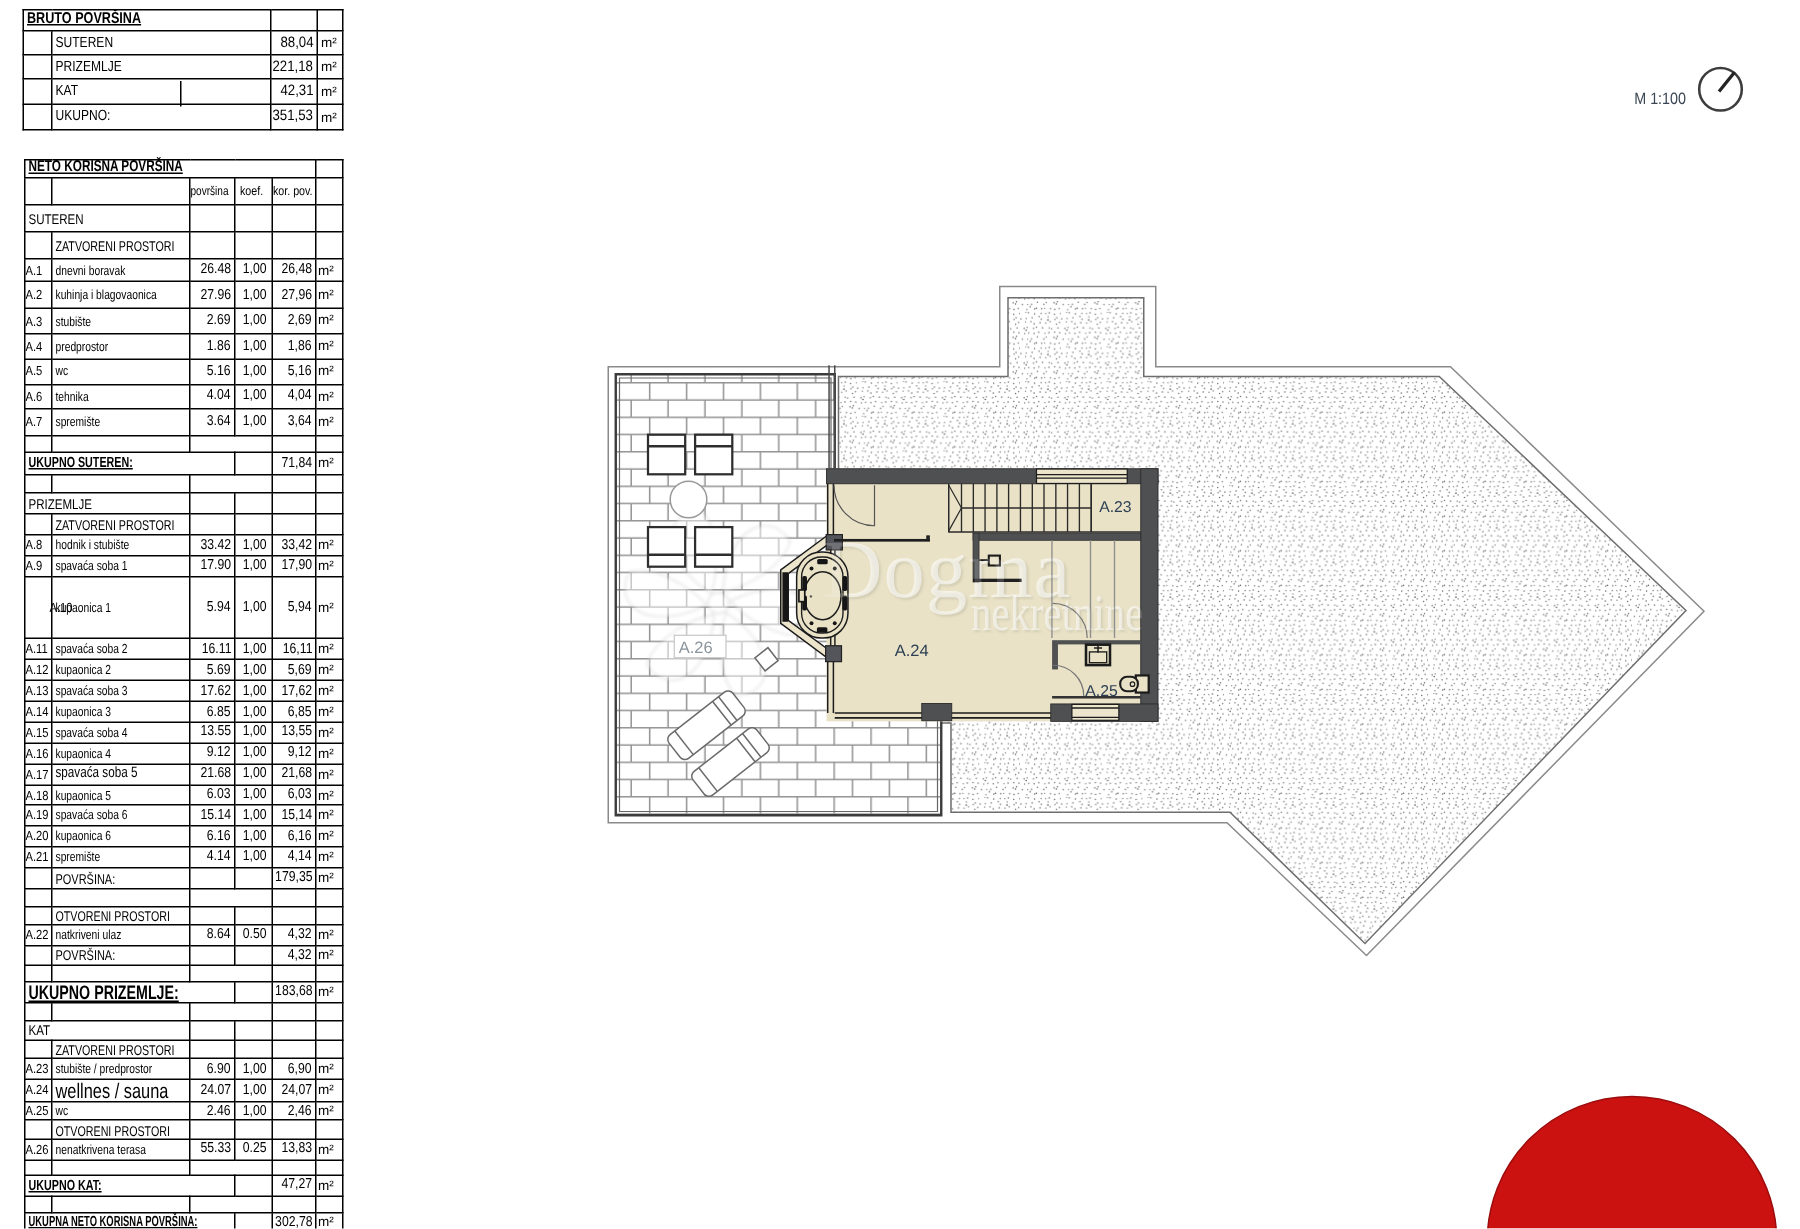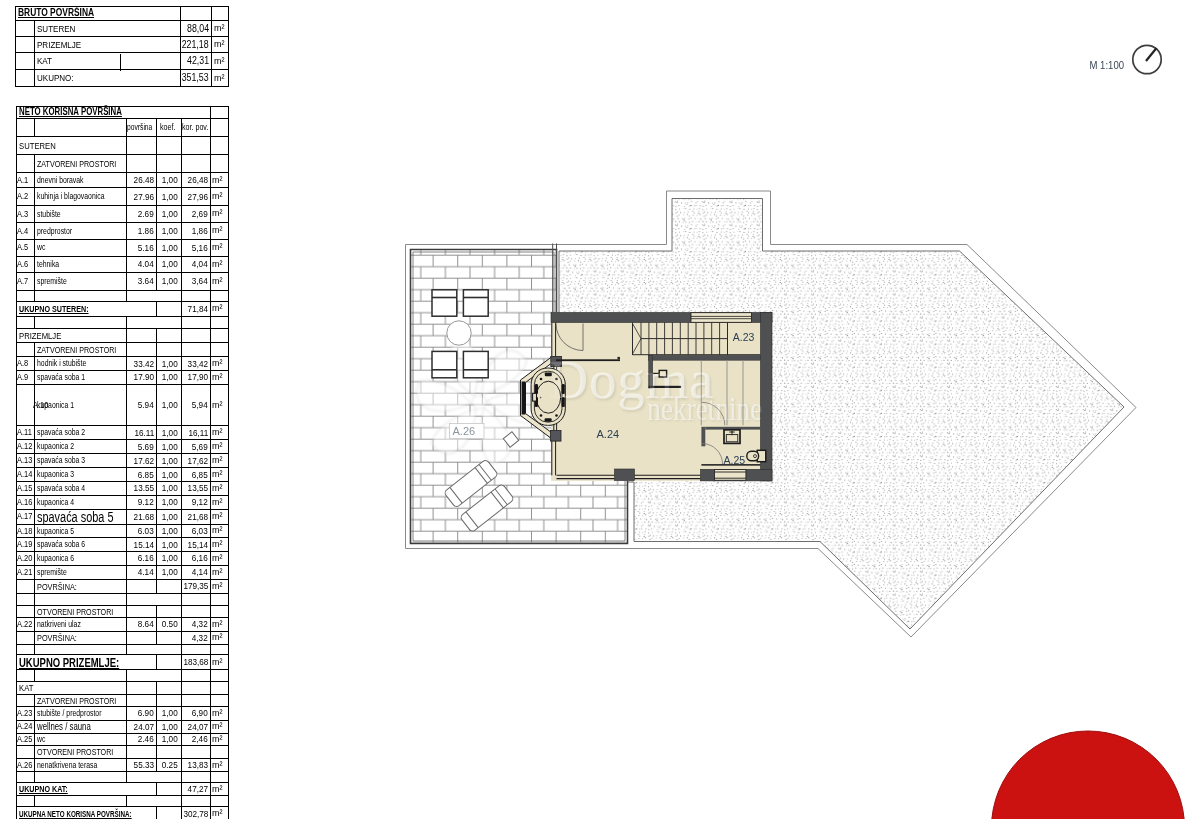--- a/index.html
+++ b/index.html
@@ -367,7 +367,7 @@
       </tr>
 <tr style="height:14.2px">
         <td style="font-size:8.8px;padding:0"><span class="sq" style="transform:scaleX(0.85)">A.17</span></td>
-        <td style="font-size:14px"><span class="sq" style="transform:scaleX(0.78)">spavaća soba 5</span></td>
+        <td style="font-size:10px"><span class="sq" style="transform:scaleX(0.78)">spavaća soba 5</span></td>
         <td class="vn">
           <span class="nn" style="font-size:9.6px;right:2px;transform:translateY(-50%) scaleX(0.85)">21.68</span>
         </td>

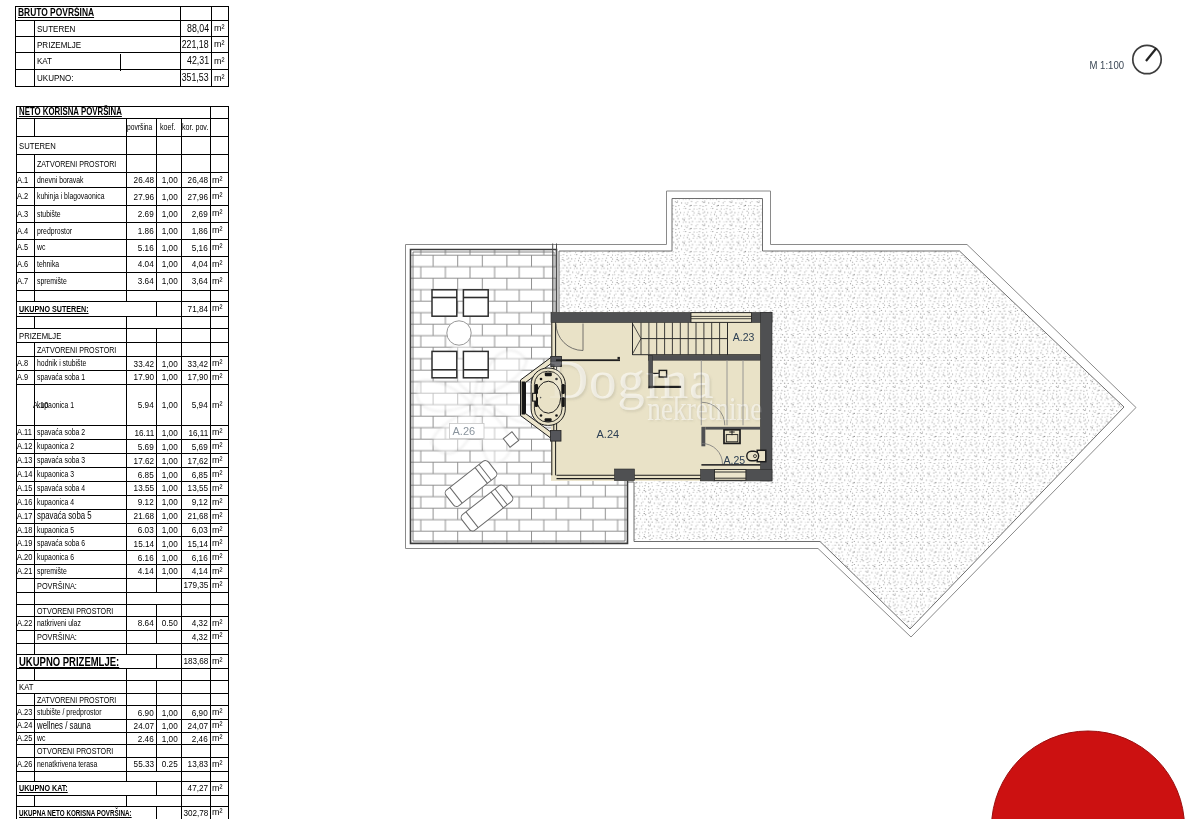--- a/index.html
+++ b/index.html
@@ -537,7 +537,7 @@
       </tr>
 <tr style="height:12.9px">
         <td style="font-size:8.8px;padding:0"><span class="sq" style="transform:scaleX(0.85)">A.24</span></td>
-        <td style="font-size:10px"><span class="sq" style="transform:scaleX(0.78)">wellnes / sauna</span></td>
+        <td style="font-size:14px"><span class="sq" style="transform:scaleX(0.78)">wellnes / sauna</span></td>
         <td class="vn">
           <span class="nn" style="font-size:9.6px;right:2px;transform:translateY(-50%) scaleX(0.85)">24.07</span>
         </td>

